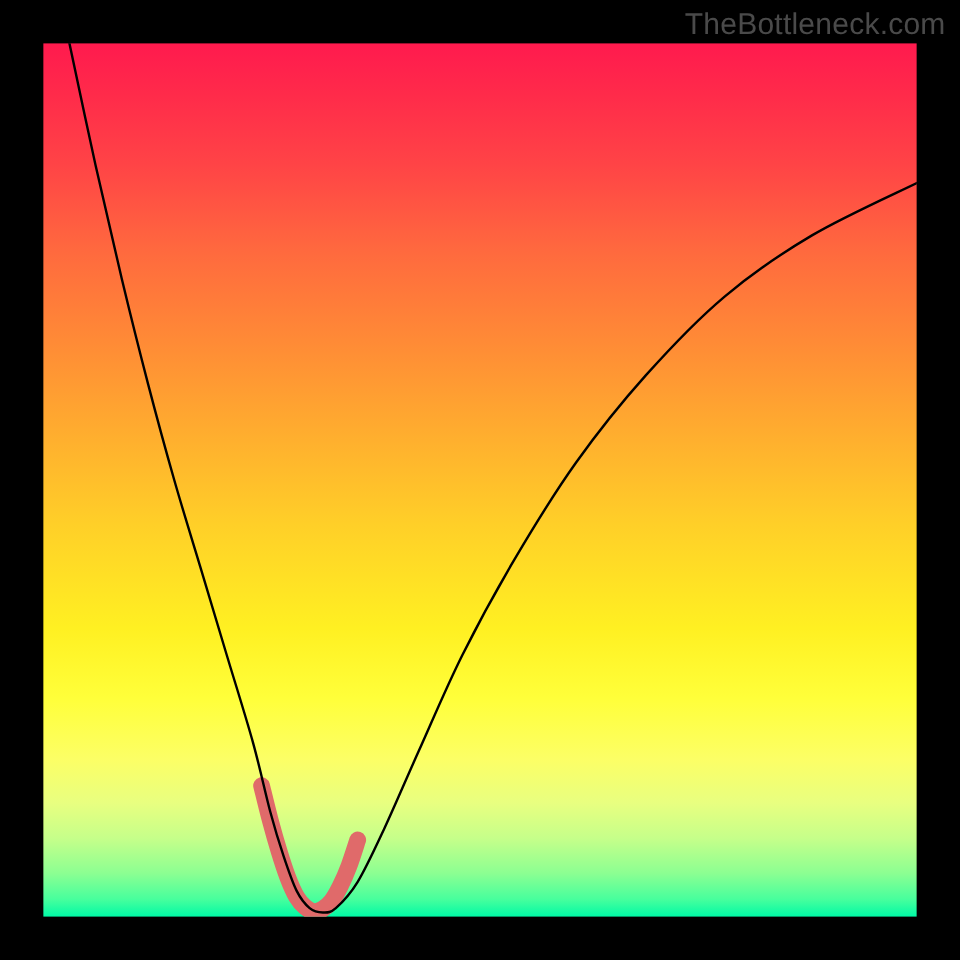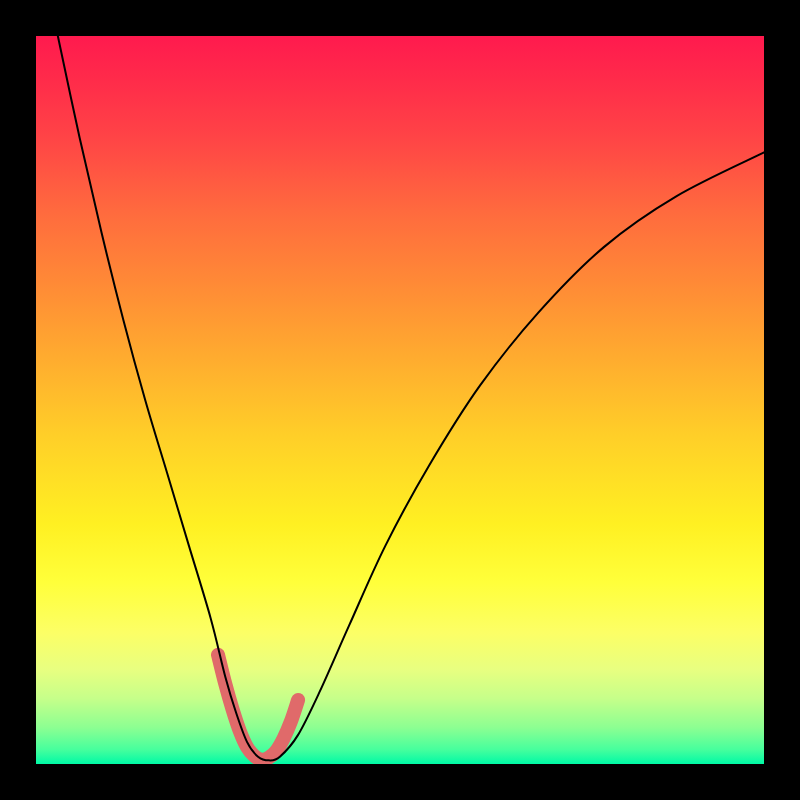--- a/index.html
+++ b/index.html
@@ -73,6 +73,7 @@
 
 <div class="frame">
 
+  <div class="watermark">TheBottleneck.com</div>
 
   <div class="plot">
     <div class="gradient"></div>

